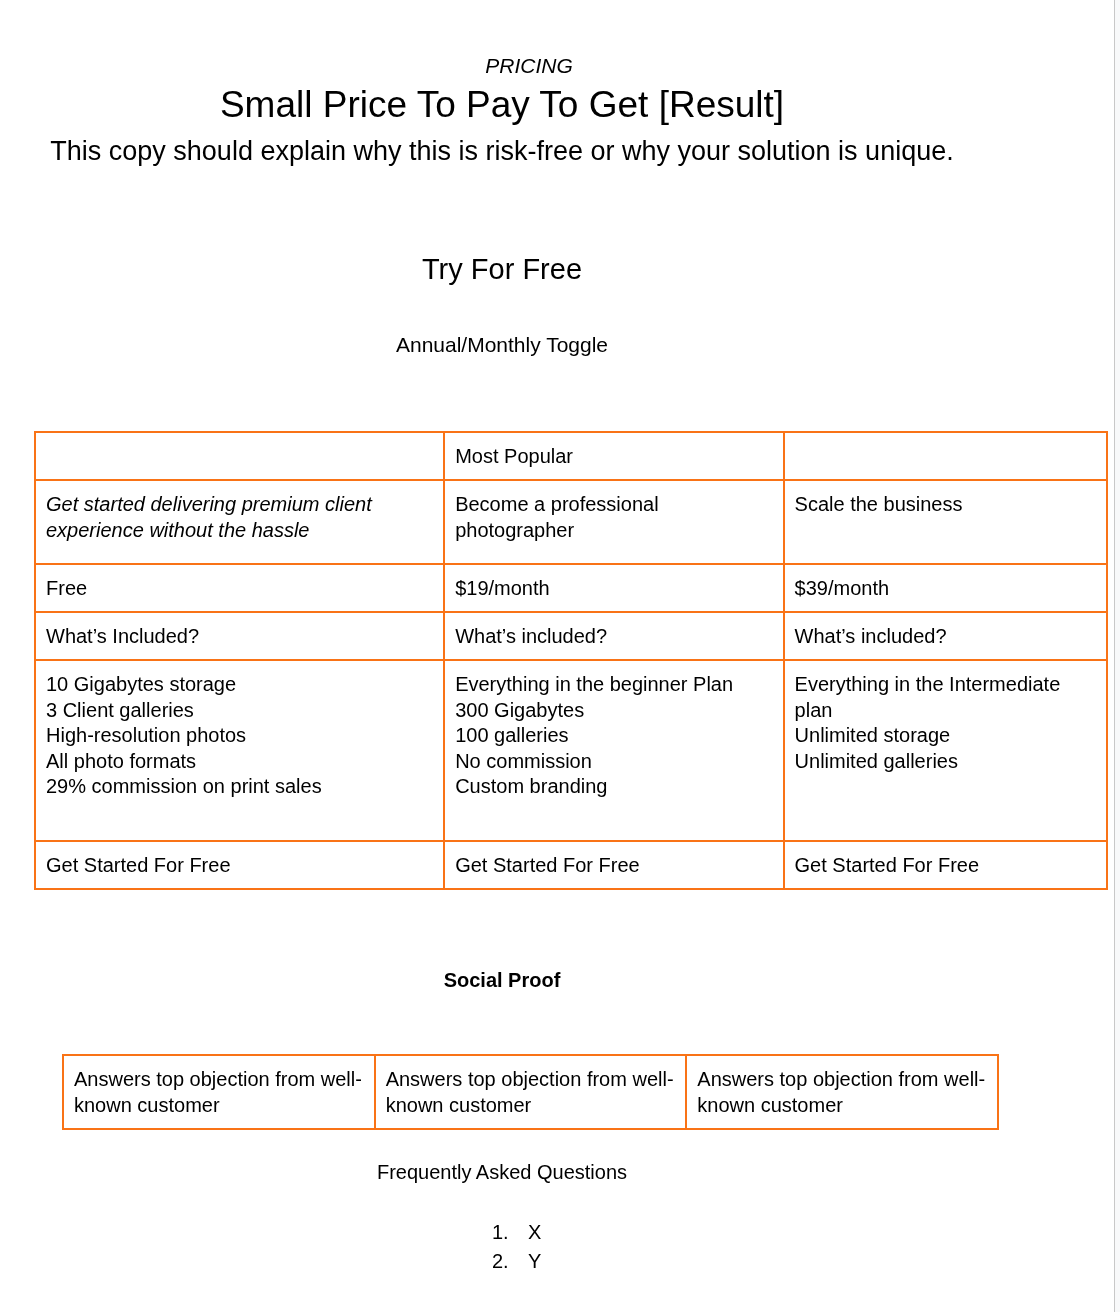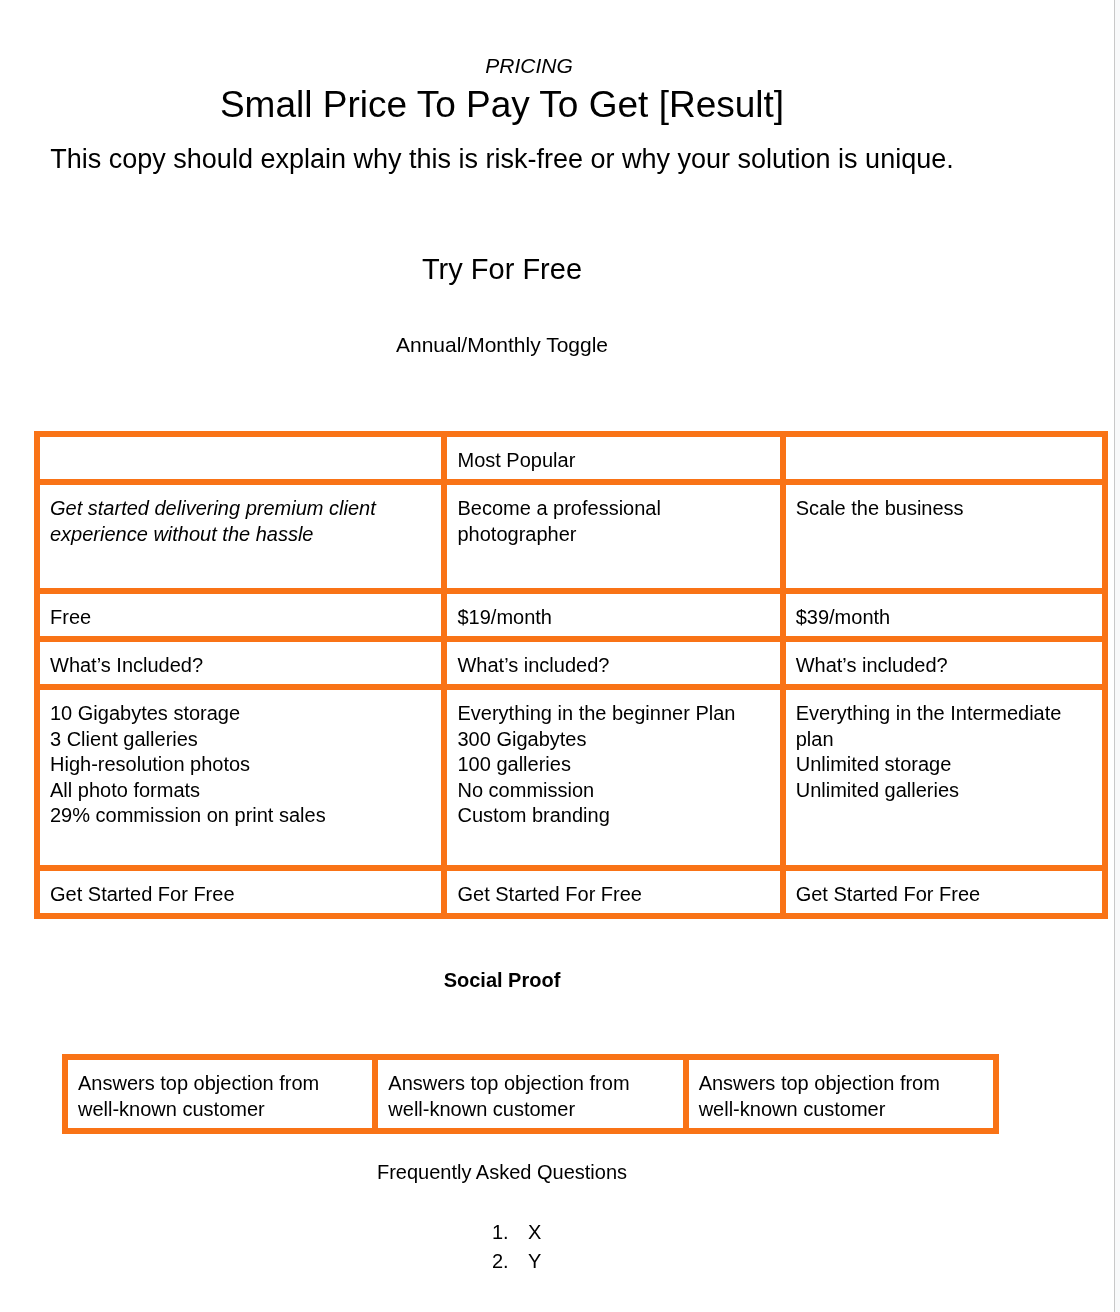--- a/index.html
+++ b/index.html
@@ -17,7 +17,7 @@
   .center-col { left: 0; width: 1004px; text-align: center; }
   .eyebrow { top: 54px; font-size: 21px; font-style: italic; line-height: 24px; padding-left: 27px; }
   .title { top: 84px; font-size: 37px; line-height: 42px; }
-  .subtitle { top: 140px; left: 40px; width: 924px; font-size: 27px; line-height: 39px; text-align: center; }
+  .subtitle { top: 132px; left: 40px; width: 924px; font-size: 27px; line-height: 39px; text-align: center; }
   .cta { top: 252px; font-size: 29px; line-height: 34px; }
   .toggle { top: 332px; font-size: 21px; line-height: 26px; }
 

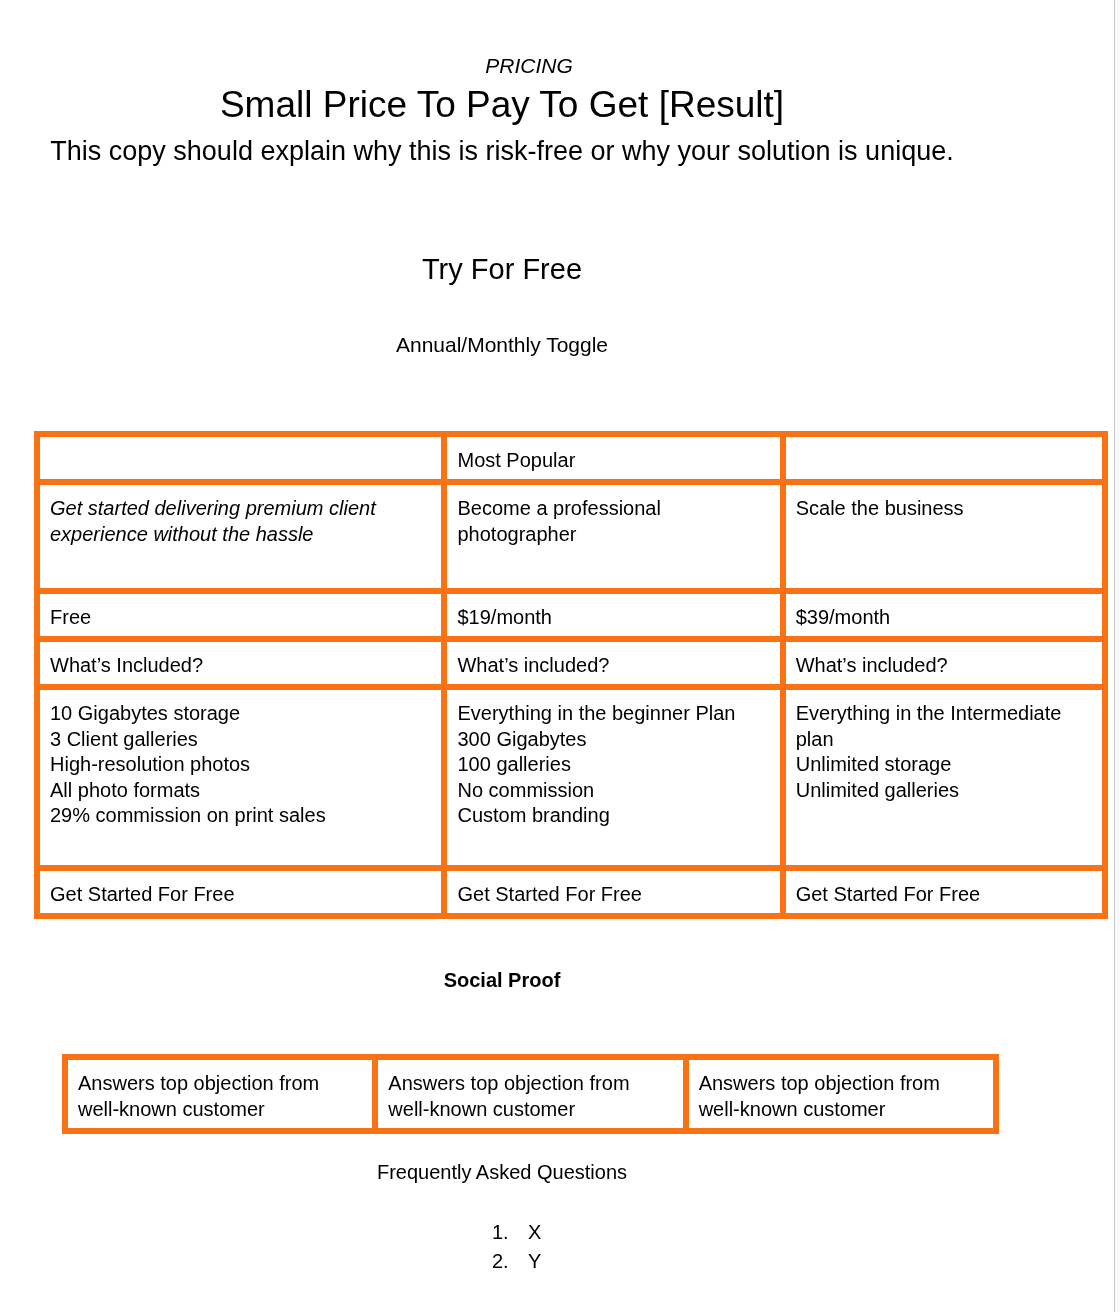--- a/index.html
+++ b/index.html
@@ -23,7 +23,7 @@
 
   table { border-collapse: collapse; position: absolute; }
   td {
-    border: 6px solid #f97316; vertical-align: top; font-size: 20px; line-height: 25.5px;
+    border: 2px solid #f97316; vertical-align: top; font-size: 20px; line-height: 25.5px;
     padding: 11px 10px 0 10px; box-sizing: border-box;
   }
   .pricing { left: 34px; top: 431px; width: 1074px; }

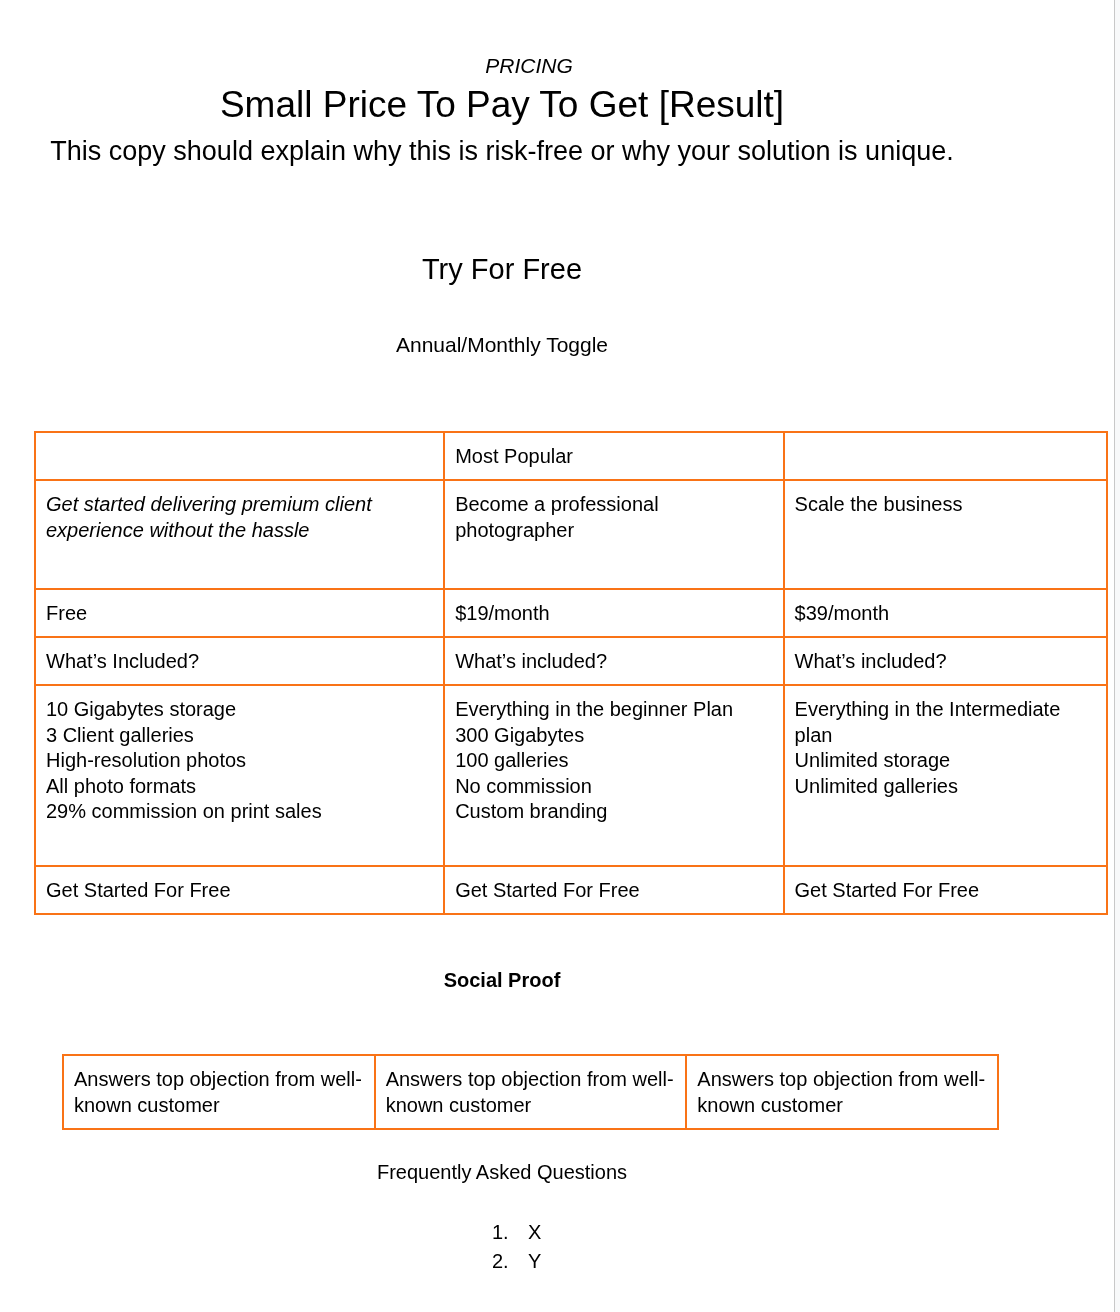--- a/index.html
+++ b/index.html
@@ -31,7 +31,7 @@
   .pricing col.c2 { width: 340px; }
   .pricing col.c3 { width: 324px; }
   .r48 td { height: 48px; }
-  .r98 td { height: 109px; }
+  .r98 td { height: 84px; }
   .r149 td { height: 181px; }
   .italic { font-style: italic; }
   .feature { display: block; }

